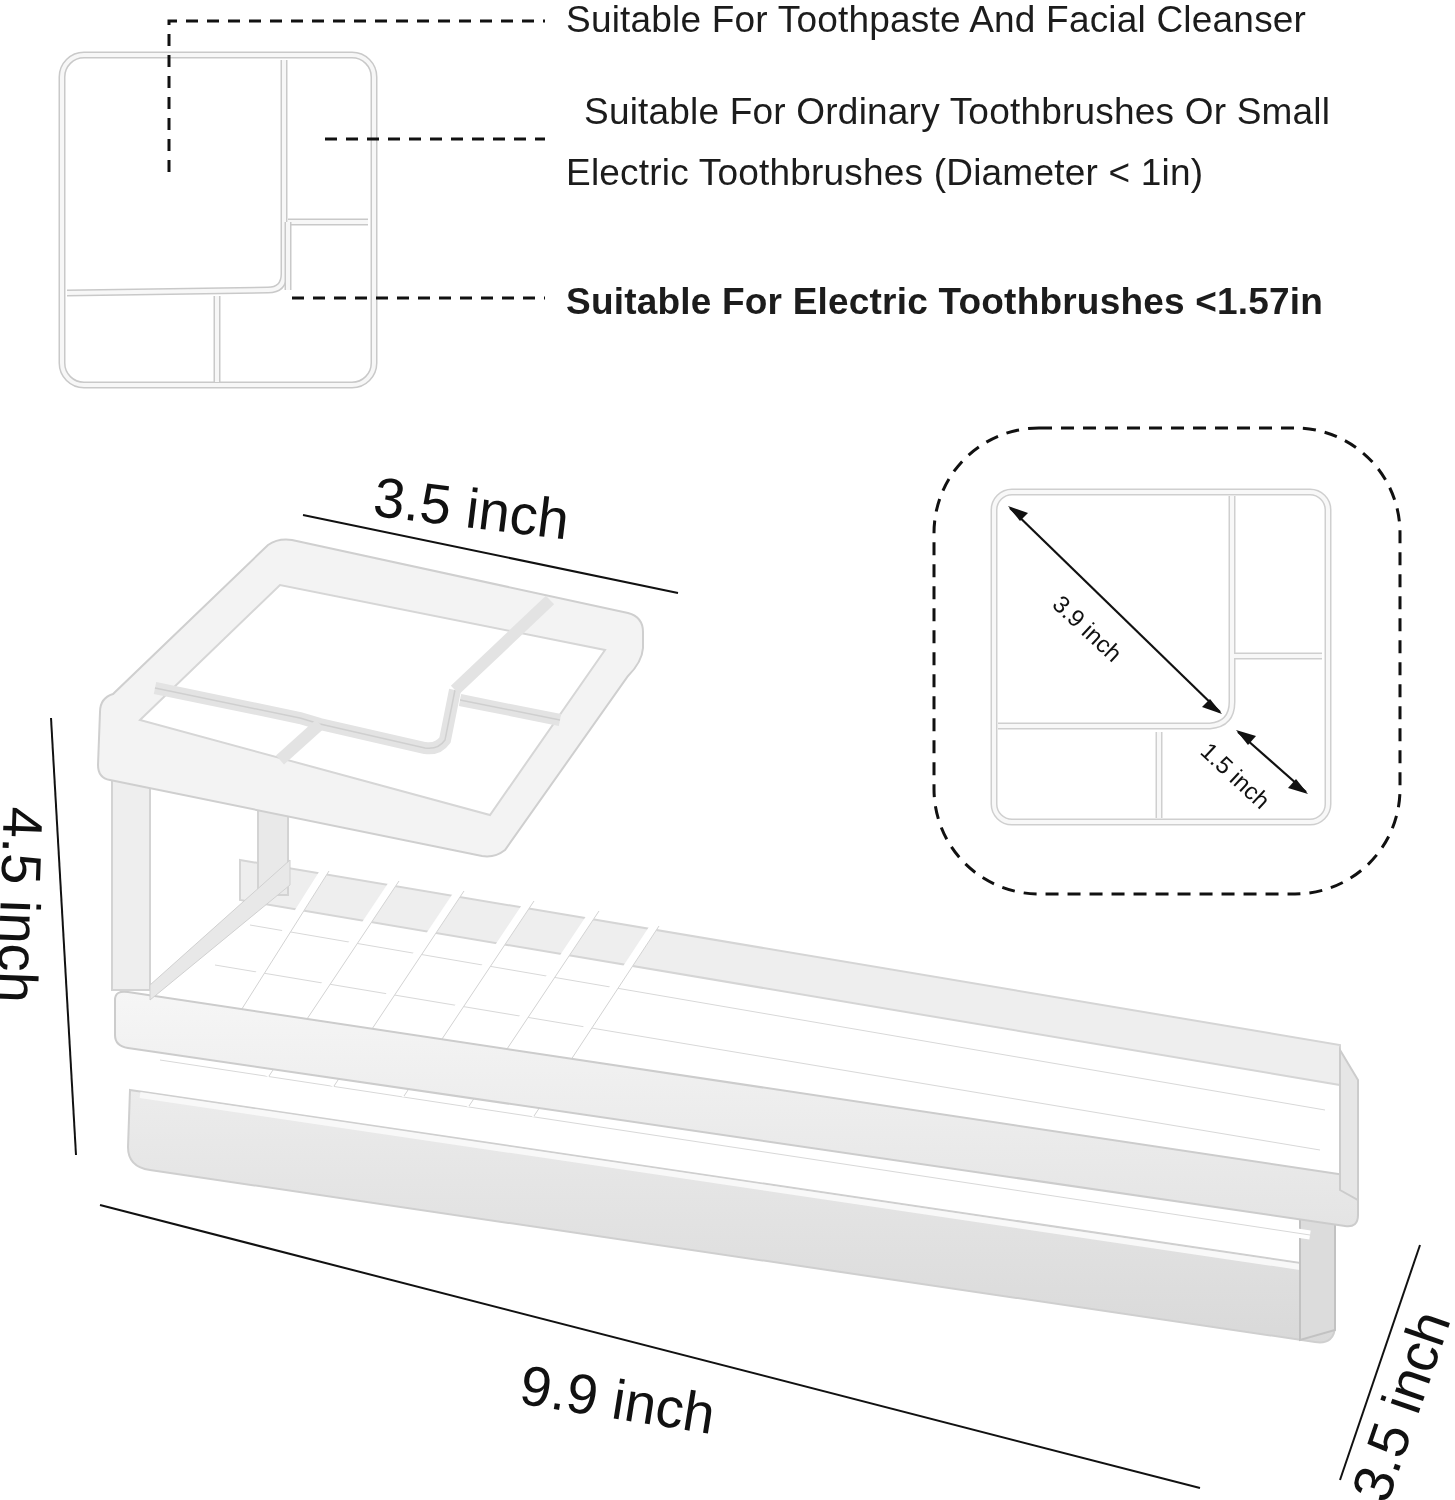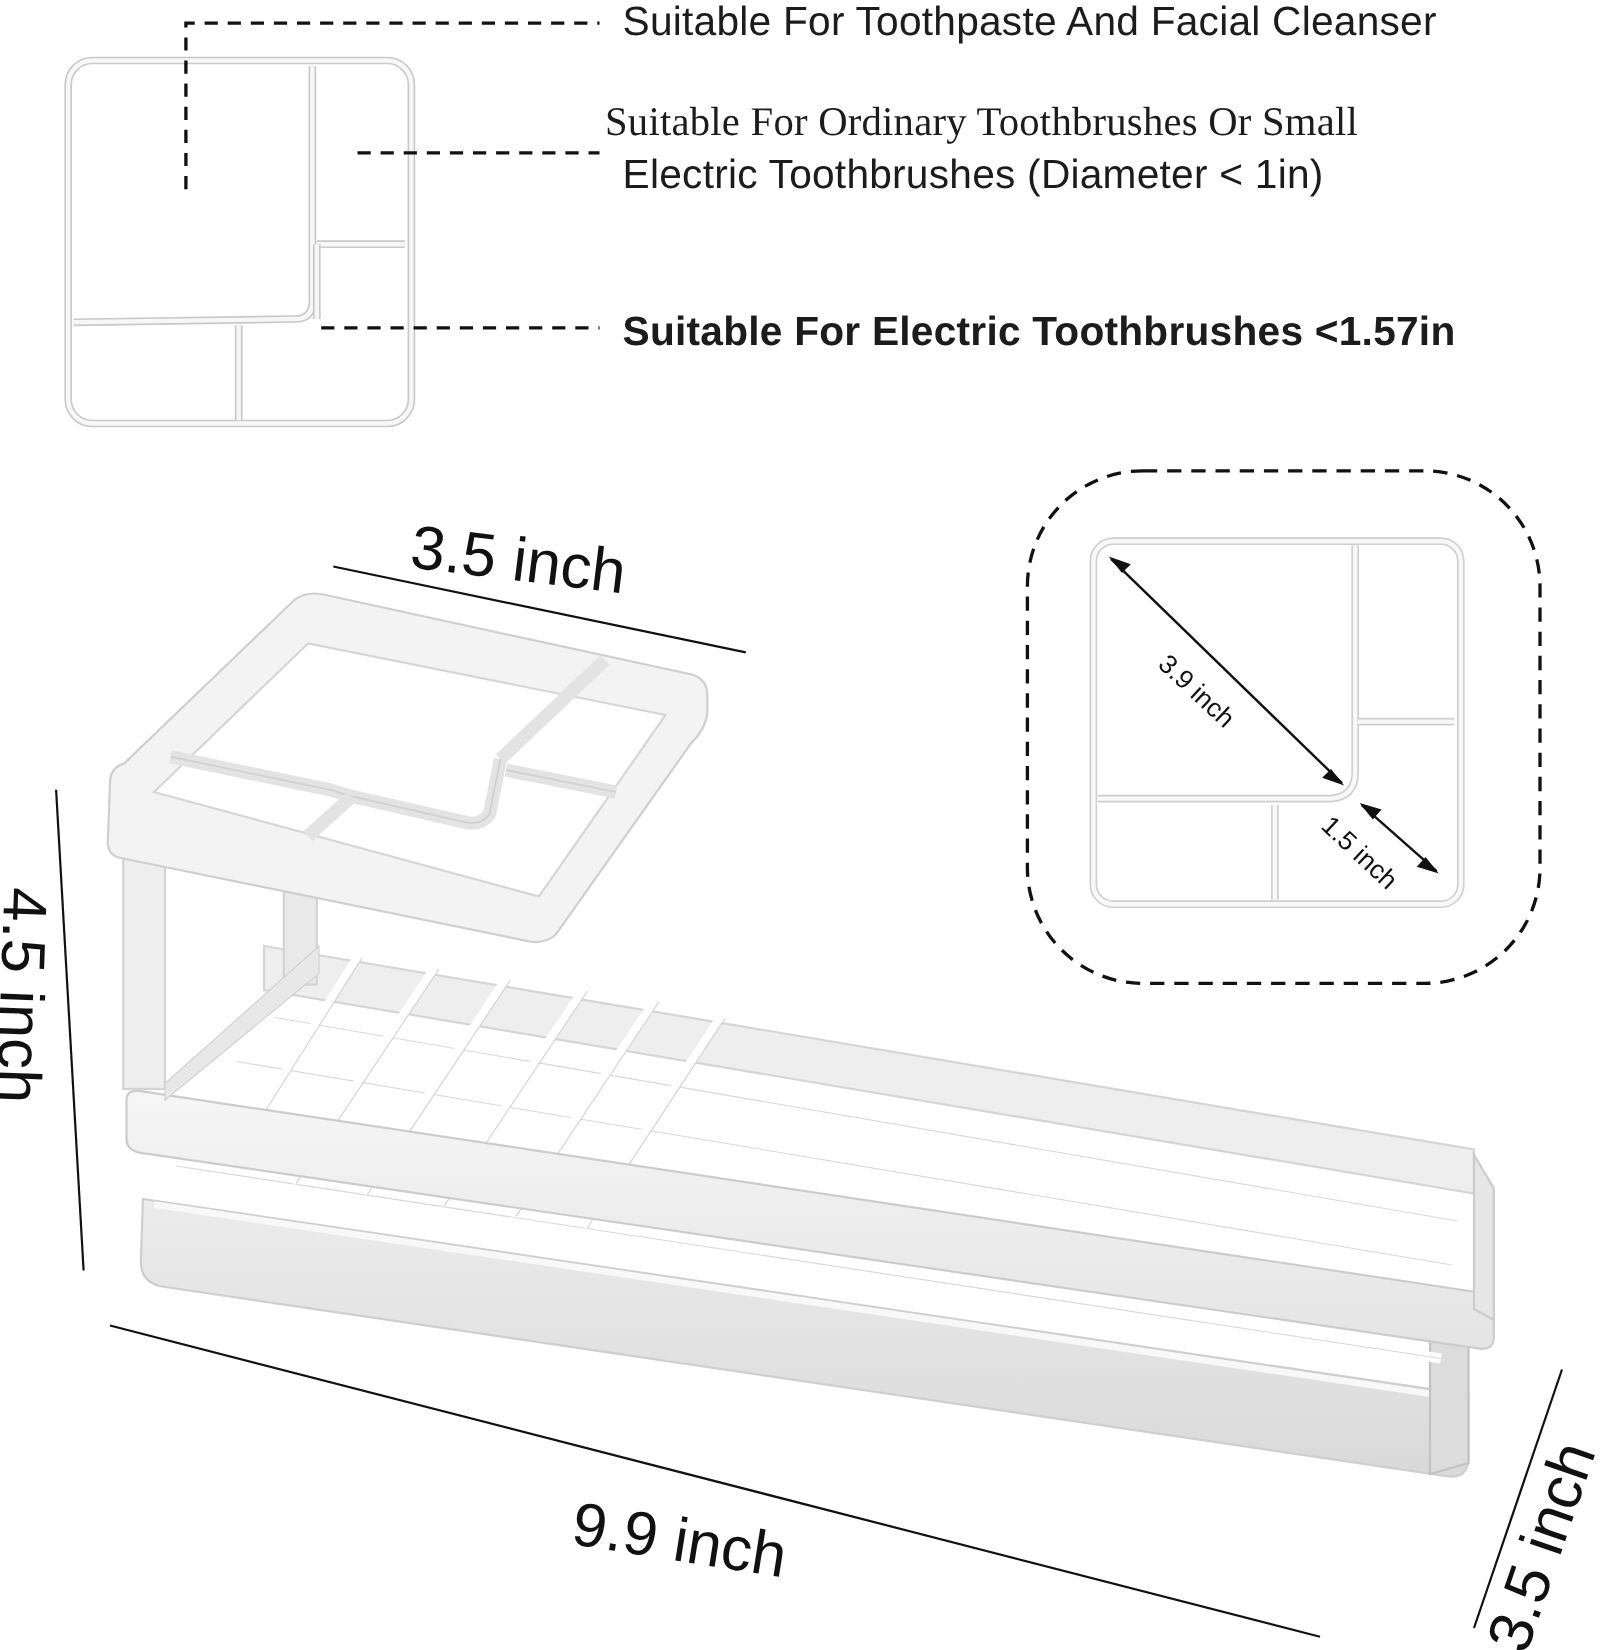--- a/index.html
+++ b/index.html
@@ -38,7 +38,7 @@
 </div>
 
 <div class="abs callout-text" style="left:566px;top:-4px;">Suitable For Toothpaste And Facial Cleanser</div>
-<div class="abs callout-text" style="left:550px;top:88px;font-family:Liberation Serif, serif;">Suitable For Ordinary Toothbrushes Or Small</div>
+<div class="abs callout-text" style="left:584px;top:88px;">Suitable For Ordinary Toothbrushes Or Small</div>
 <div class="abs callout-text" style="left:566px;top:135px;">Electric Toothbrushes (Diameter &lt; 1in)</div>
 <div class="abs callout-text" style="left:566px;top:278px;font-weight:bold;">Suitable For Electric Toothbrushes &lt;1.57in</div>
 

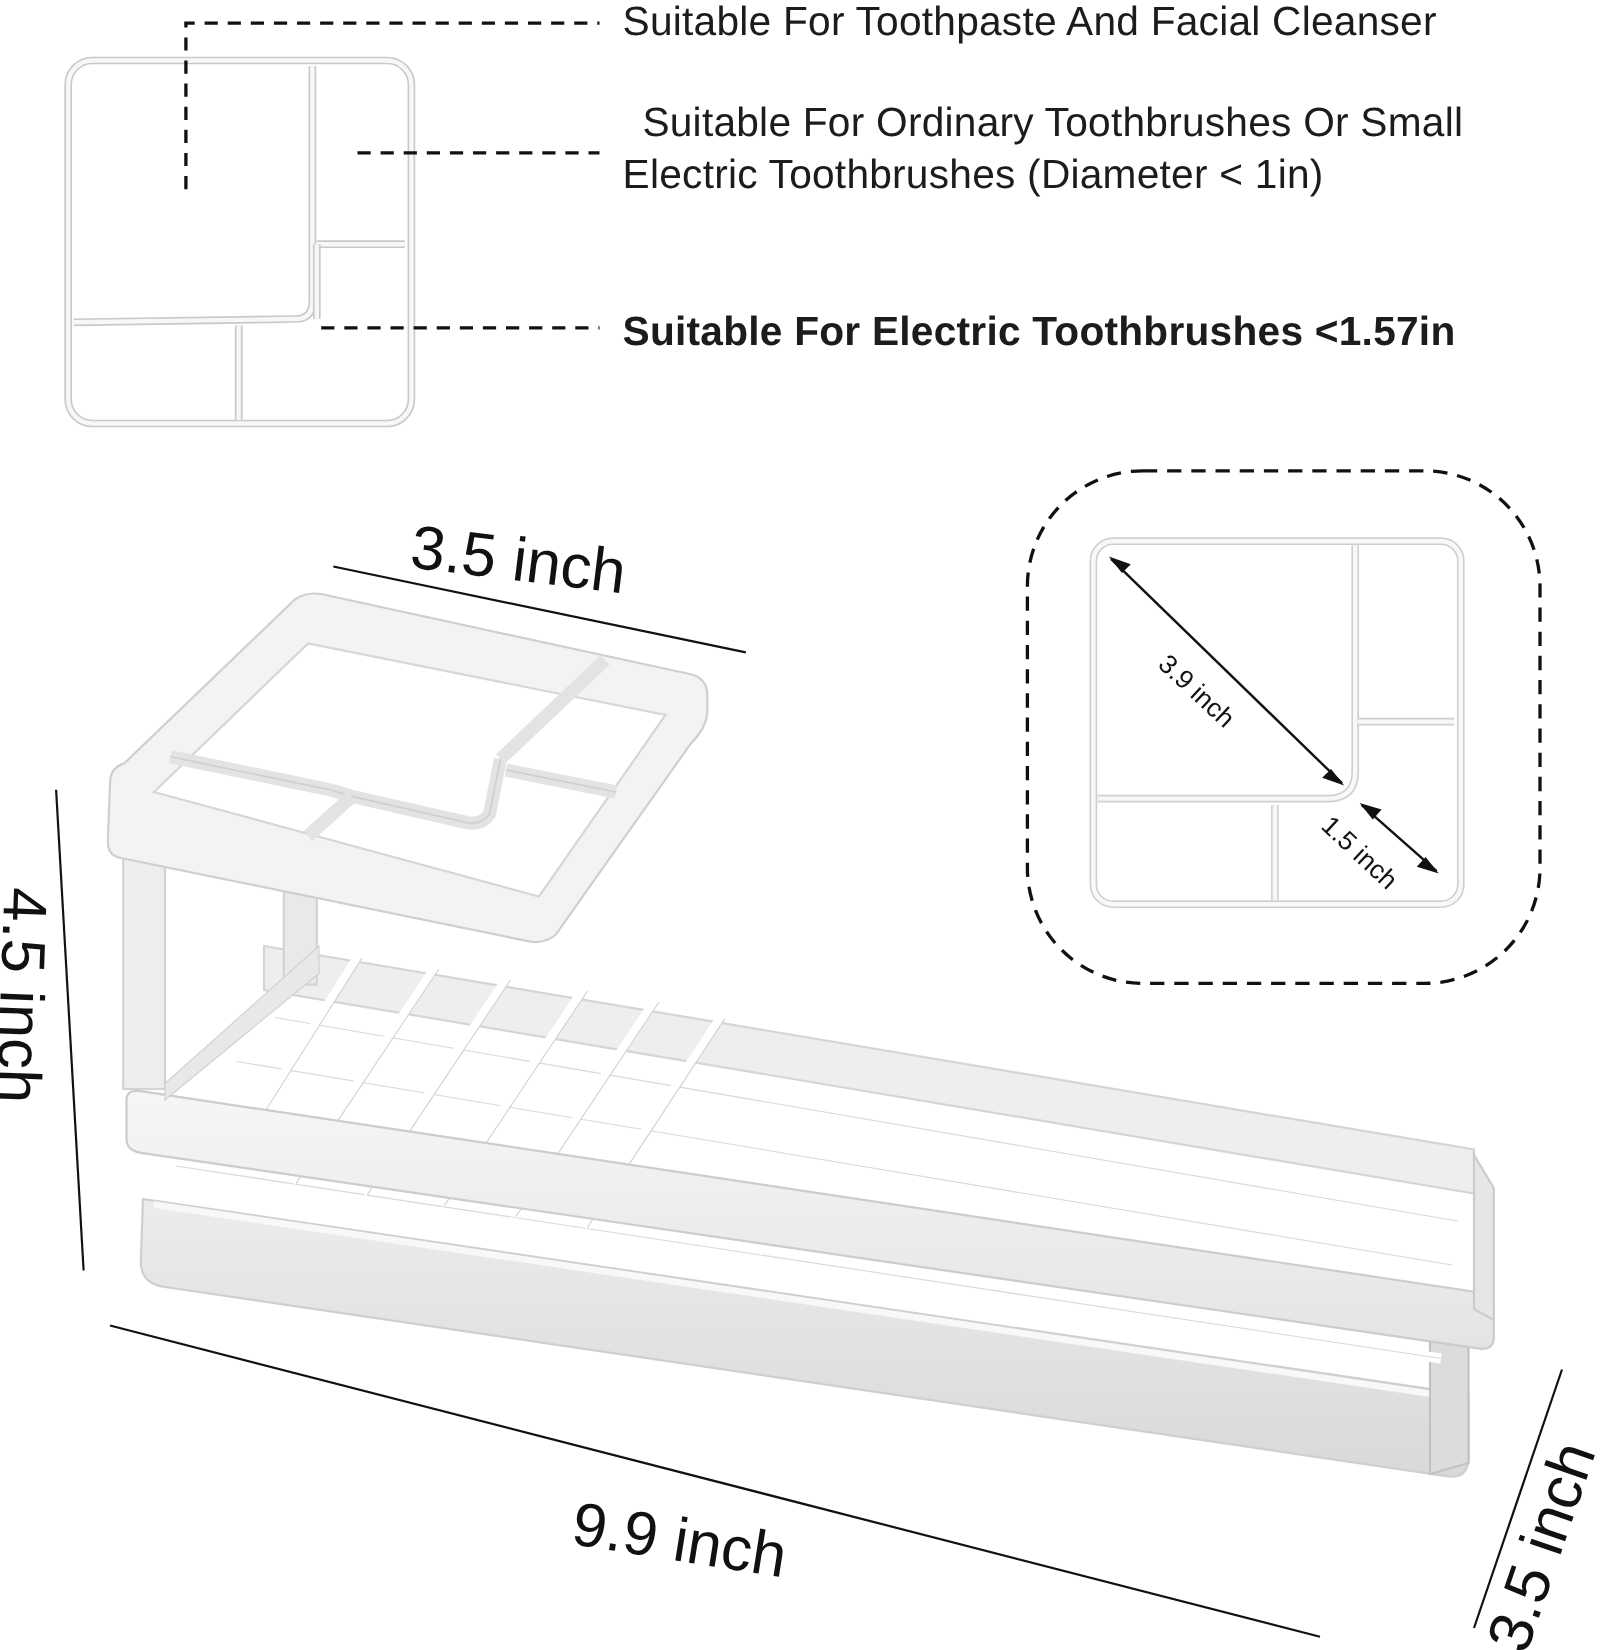--- a/index.html
+++ b/index.html
@@ -39,7 +39,7 @@
 
 <div class="abs callout-text" style="left:566px;top:-4px;">Suitable For Toothpaste And Facial Cleanser</div>
 <div class="abs callout-text" style="left:584px;top:88px;">Suitable For Ordinary Toothbrushes Or Small</div>
-<div class="abs callout-text" style="left:566px;top:135px;">Electric Toothbrushes (Diameter &lt; 1in)</div>
+<div class="abs callout-text" style="left:566px;top:149px;">Electric Toothbrushes (Diameter &lt; 1in)</div>
 <div class="abs callout-text" style="left:566px;top:278px;font-weight:bold;">Suitable For Electric Toothbrushes &lt;1.57in</div>
 
 <div class="abs" style="left:930px;top:420px;width:480px;height:480px;">

